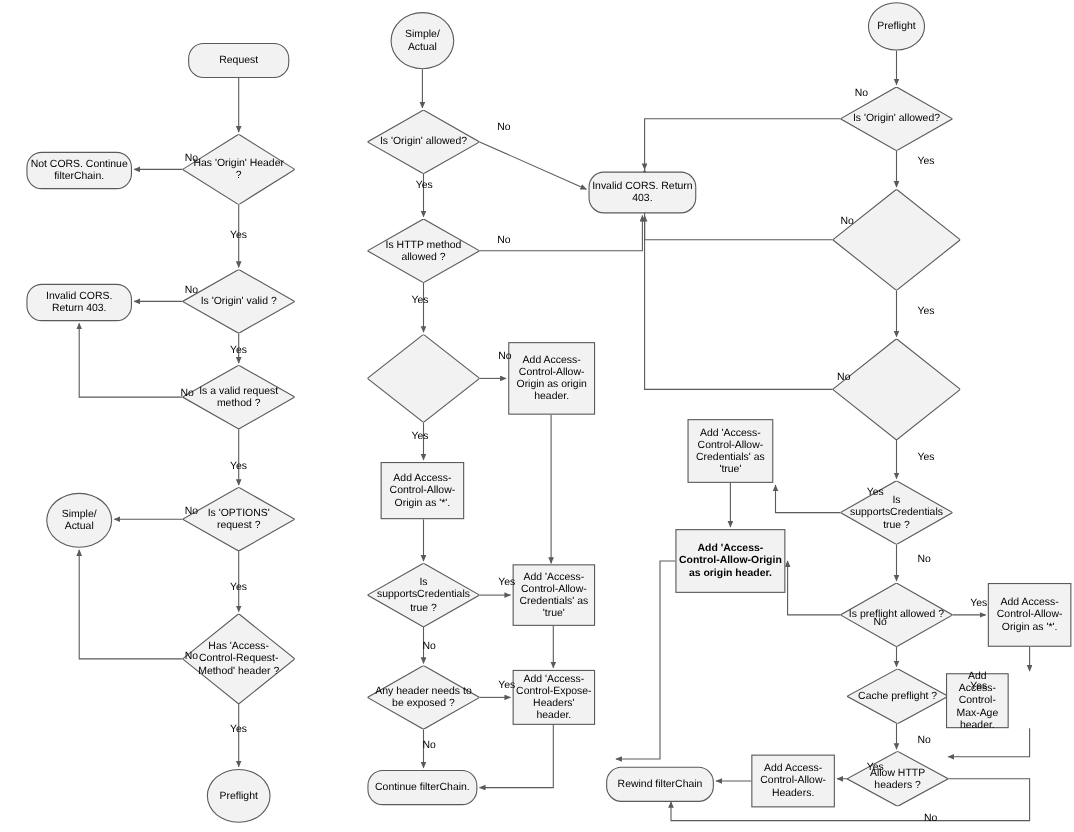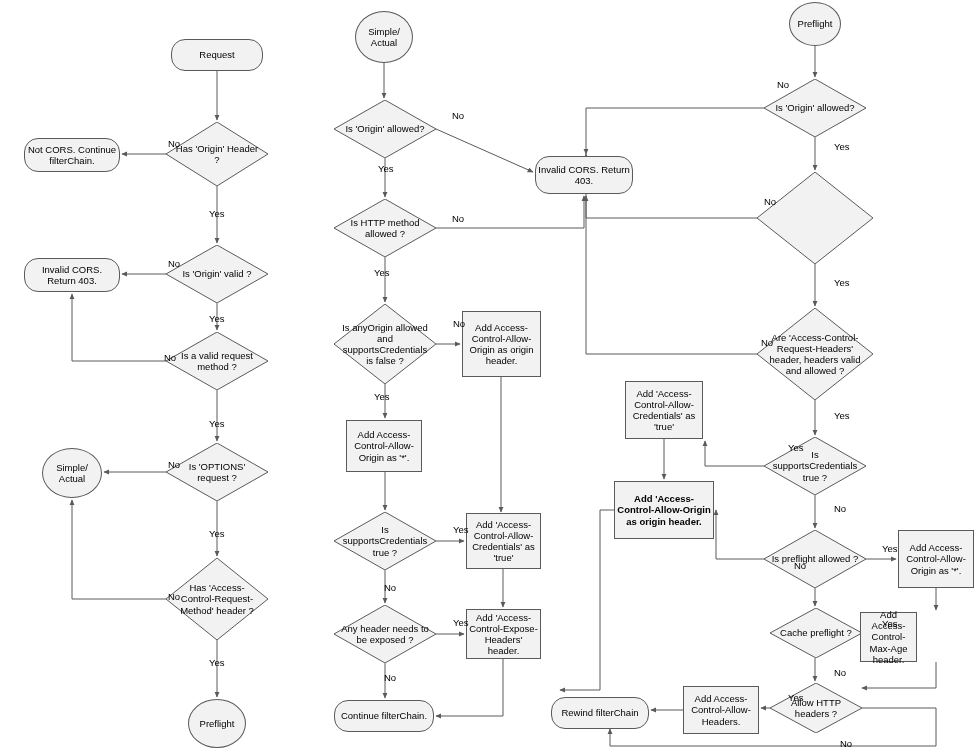--- a/index.html
+++ b/index.html
@@ -192,7 +192,6 @@
         <svg class="dshape" viewBox="0 0 100 100" preserveAspectRatio="none">
           <polygon points="50,0 100,50 50,100 0,50" fill="#f2f2f2" stroke="#5a5a5a" stroke-width="1" vector-effect="non-scaling-stroke"></polygon>
         </svg>
-        <div class="dlabel">Is anyOrigin allowed and supportsCredentials is false ?</div>
       </div>
       <div class="node rect" style="left: 462px; top: 311px; width: 79px; height: 66px;">
         <span>Add Access-Control-Allow-Origin as origin header.</span>

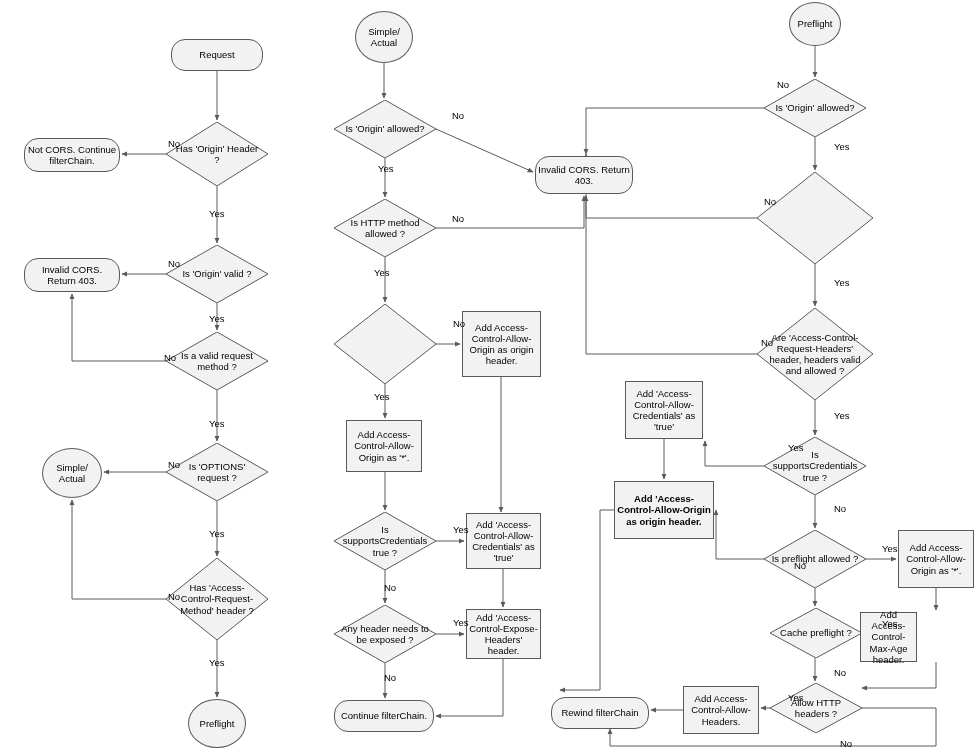--- a/index.html
+++ b/index.html
@@ -238,7 +238,6 @@
         <svg class="dshape" viewBox="0 0 100 100" preserveAspectRatio="none">
           <polygon points="50,0 100,50 50,100 0,50" fill="#f2f2f2" stroke="#5a5a5a" stroke-width="1" vector-effect="non-scaling-stroke"></polygon>
         </svg>
-        <div class="dlabel">Are 'Access-Control-Request-Headers' header, headers valid and allowed ?</div>
       </div>
       <div class="node rect" style="left: 625px; top: 381px; width: 78px; height: 58px;">
         <span>Add 'Access-Control-Allow-Credentials' as 'true'</span>

